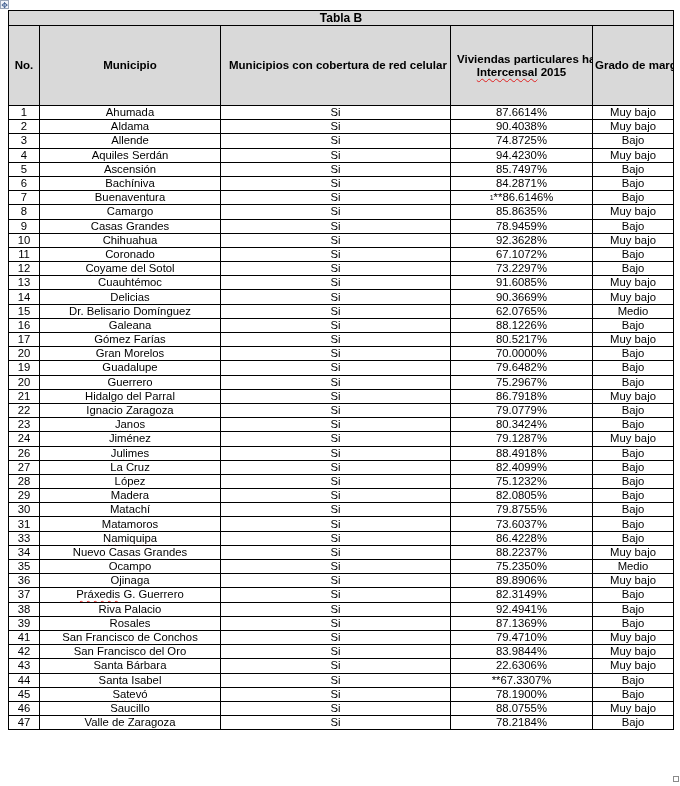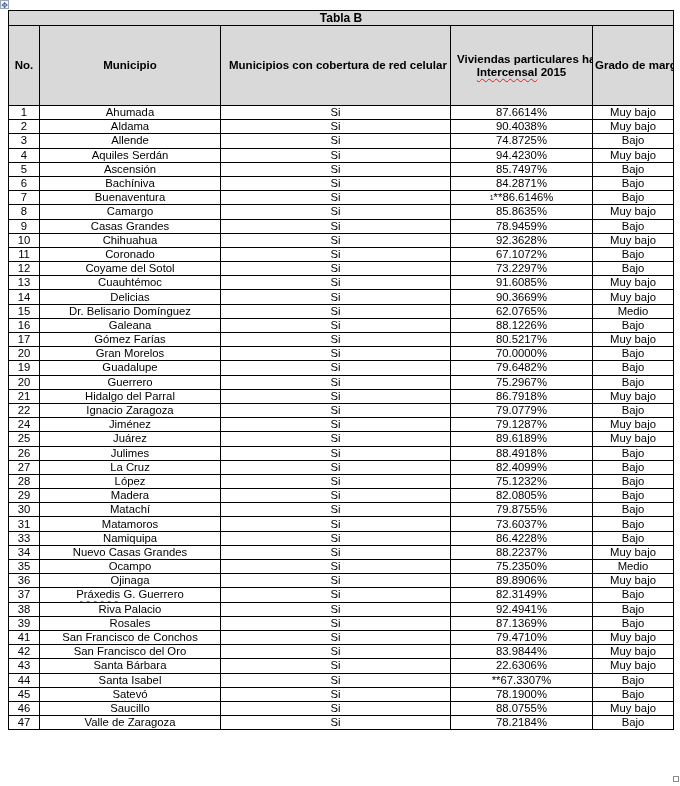--- a/index.html
+++ b/index.html
@@ -207,6 +207,13 @@
         <td>Bajo</td>
       </tr>
       <tr>
+        <td class="num">23</td>
+        <td><span class="spell">Janos</span></td>
+        <td>Si</td>
+        <td><span>80.3424%</span></td>
+        <td>Bajo</td>
+      </tr>
+      <tr>
         <td class="num">24</td>
         <td>Jiménez</td>
         <td>Si</td>

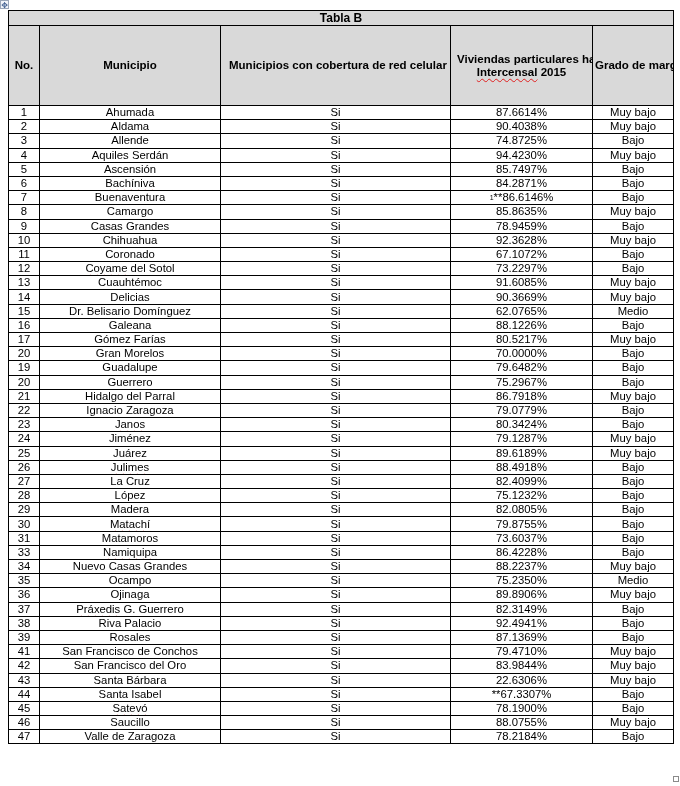--- a/index.html
+++ b/index.html
@@ -221,13 +221,6 @@
         <td>Muy bajo</td>
       </tr>
       <tr>
-        <td class="num">25</td>
-        <td>Juárez</td>
-        <td>Si</td>
-        <td><span>89.6189%</span></td>
-        <td>Muy bajo</td>
-      </tr>
-      <tr>
         <td class="num">26</td>
         <td><span class="spell">Julimes</span></td>
         <td>Si</td>

